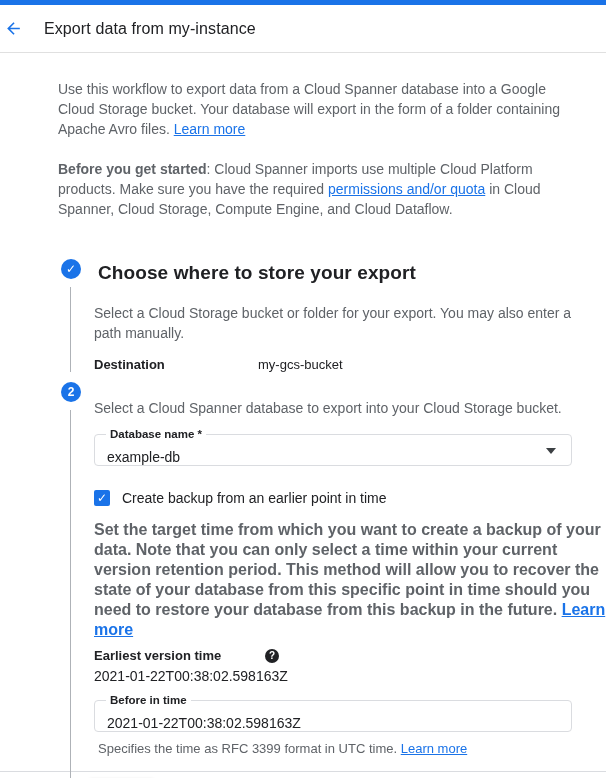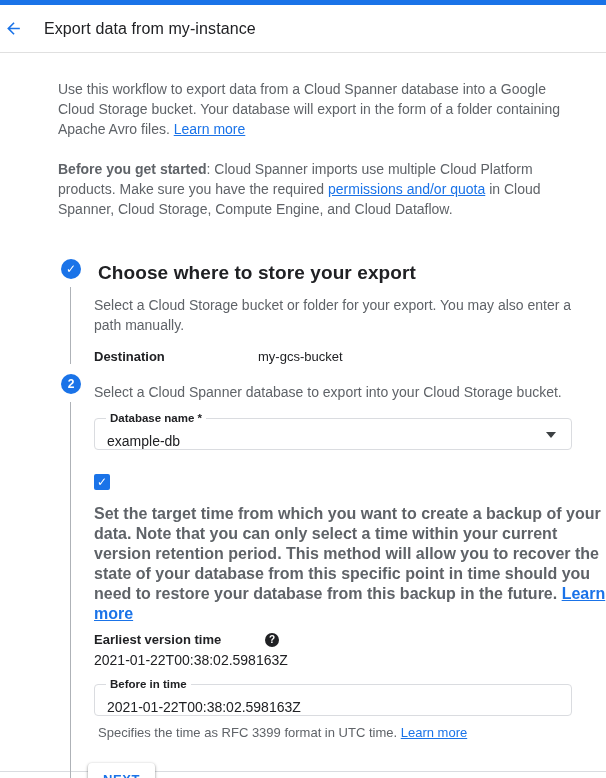--- a/index.html
+++ b/index.html
@@ -48,7 +48,7 @@
     margin:4px; font-size:19px; line-height:24px; font-weight:700;
     color:#202124; letter-spacing:.1px;
   }
-  .step-desc { margin:10px 0 0; font-size:14px; line-height:20px; color:#5f6368; max-width:480px; }
+  .step-desc { margin:18px 0 0; font-size:14px; line-height:20px; color:#5f6368; max-width:480px; }
   .step-2 .step-desc { max-width:520px; }
 
   .dest-row { display:flex; margin-top:14px; padding-bottom:8px; font-size:13px; }

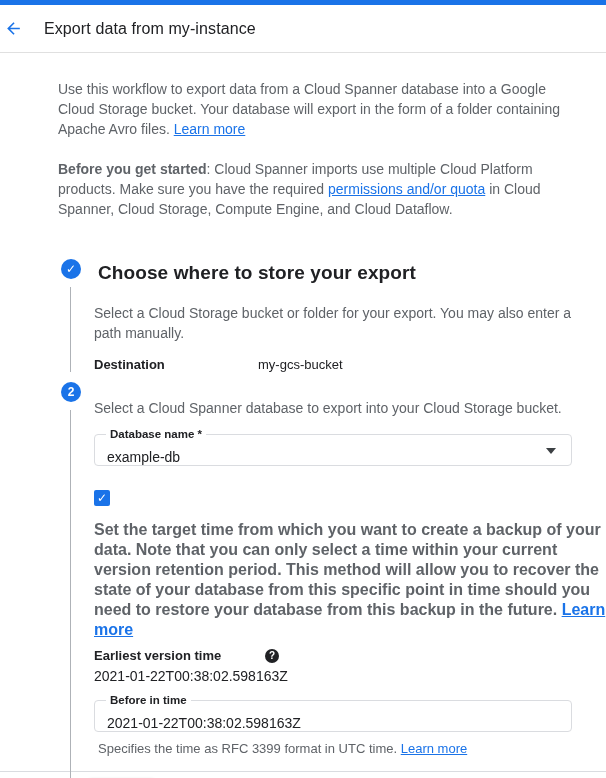--- a/index.html
+++ b/index.html
@@ -166,6 +166,7 @@
         <span class="checkbox">
           <span>✓</span>
         </span>
+        <span class="checkbox-label">Create backup from an earlier point in time</span>
       </div>
 
       <p class="backup-desc"><span>Set the target time from which you want to create a backup of your data. Note that you can only select a time within your current version retention period. This method will allow you to recover the state of your database from this specific point in time should you need to restore your database from this backup in the future. </span><a class="link">Learn more</a></p>

